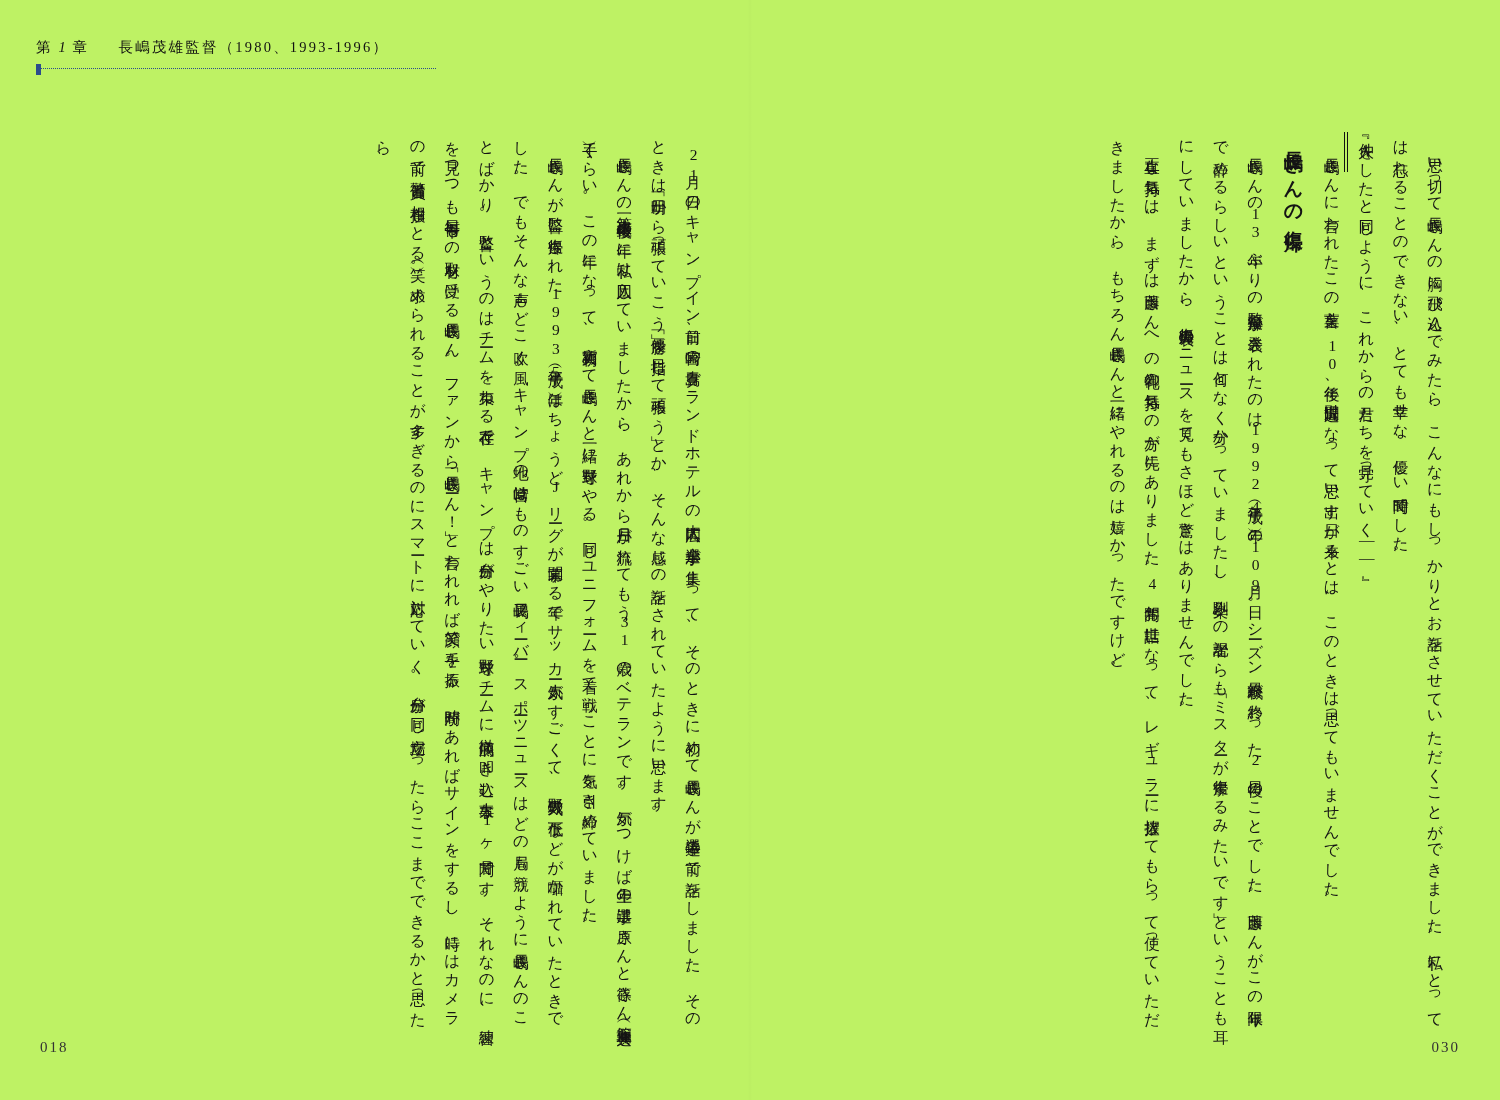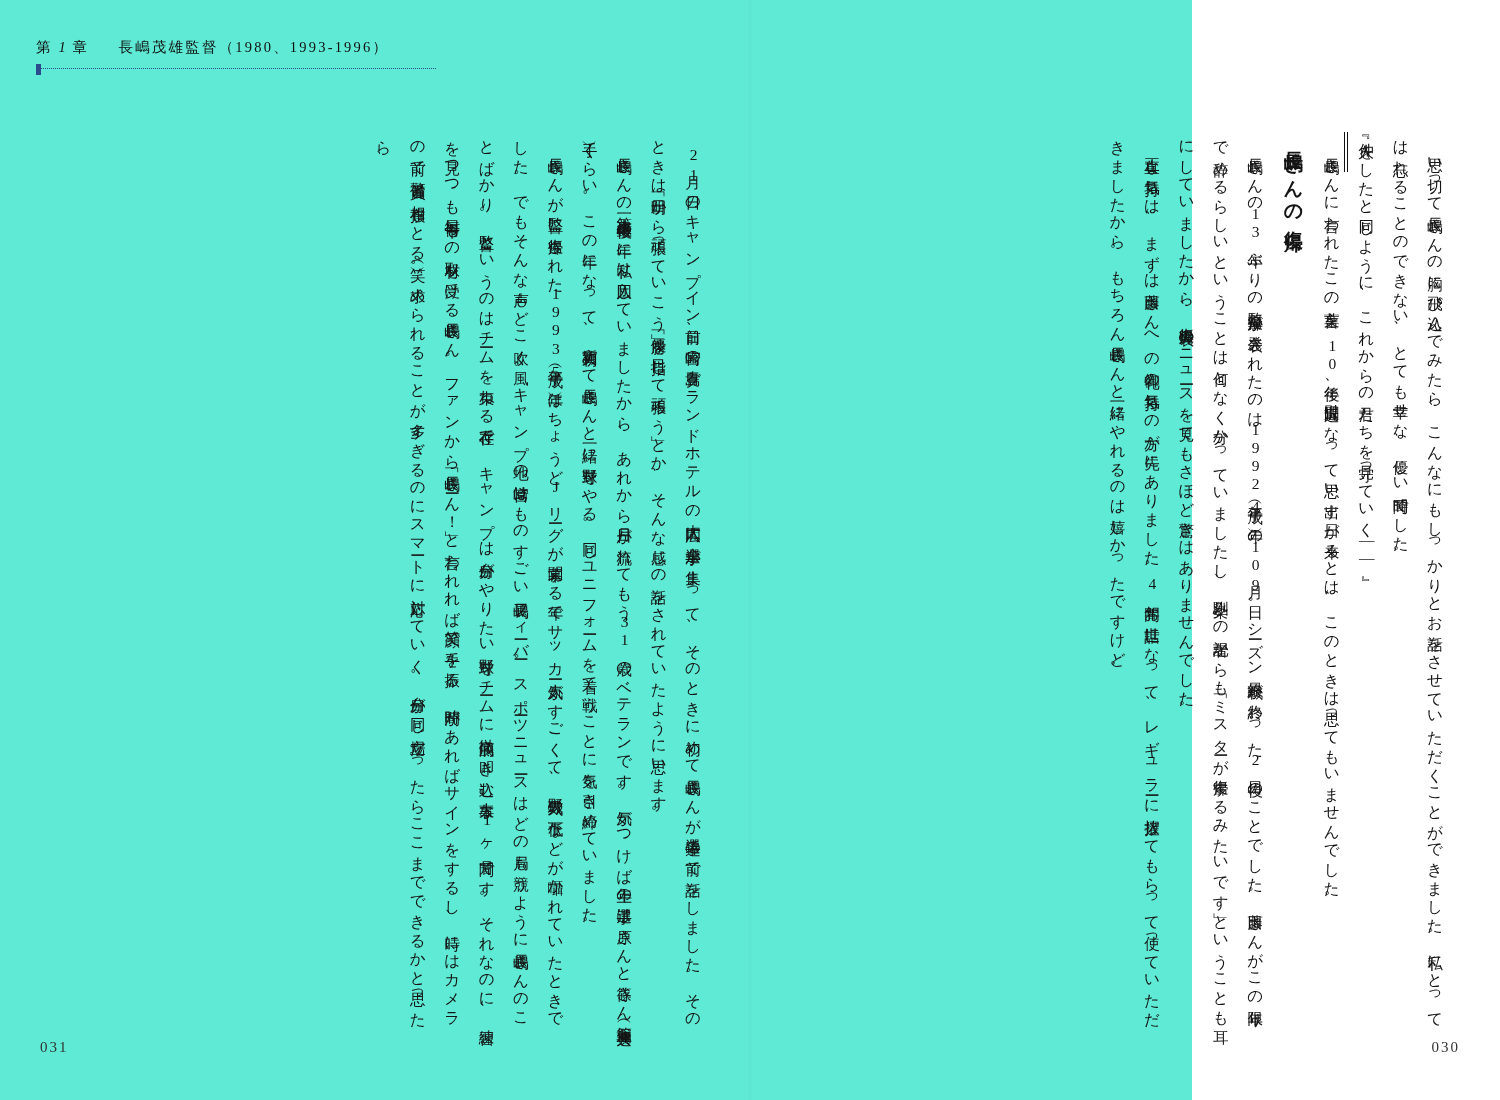--- a/index.html
+++ b/index.html
@@ -17,9 +17,9 @@
 
   .spread {
     position: relative;
-    width: 1192px;
-    height: 1100px;
-    background: #5eead4;
+    width: 1500px;
+    height: 1100px;
+    background: #bef264;
   }
 
   

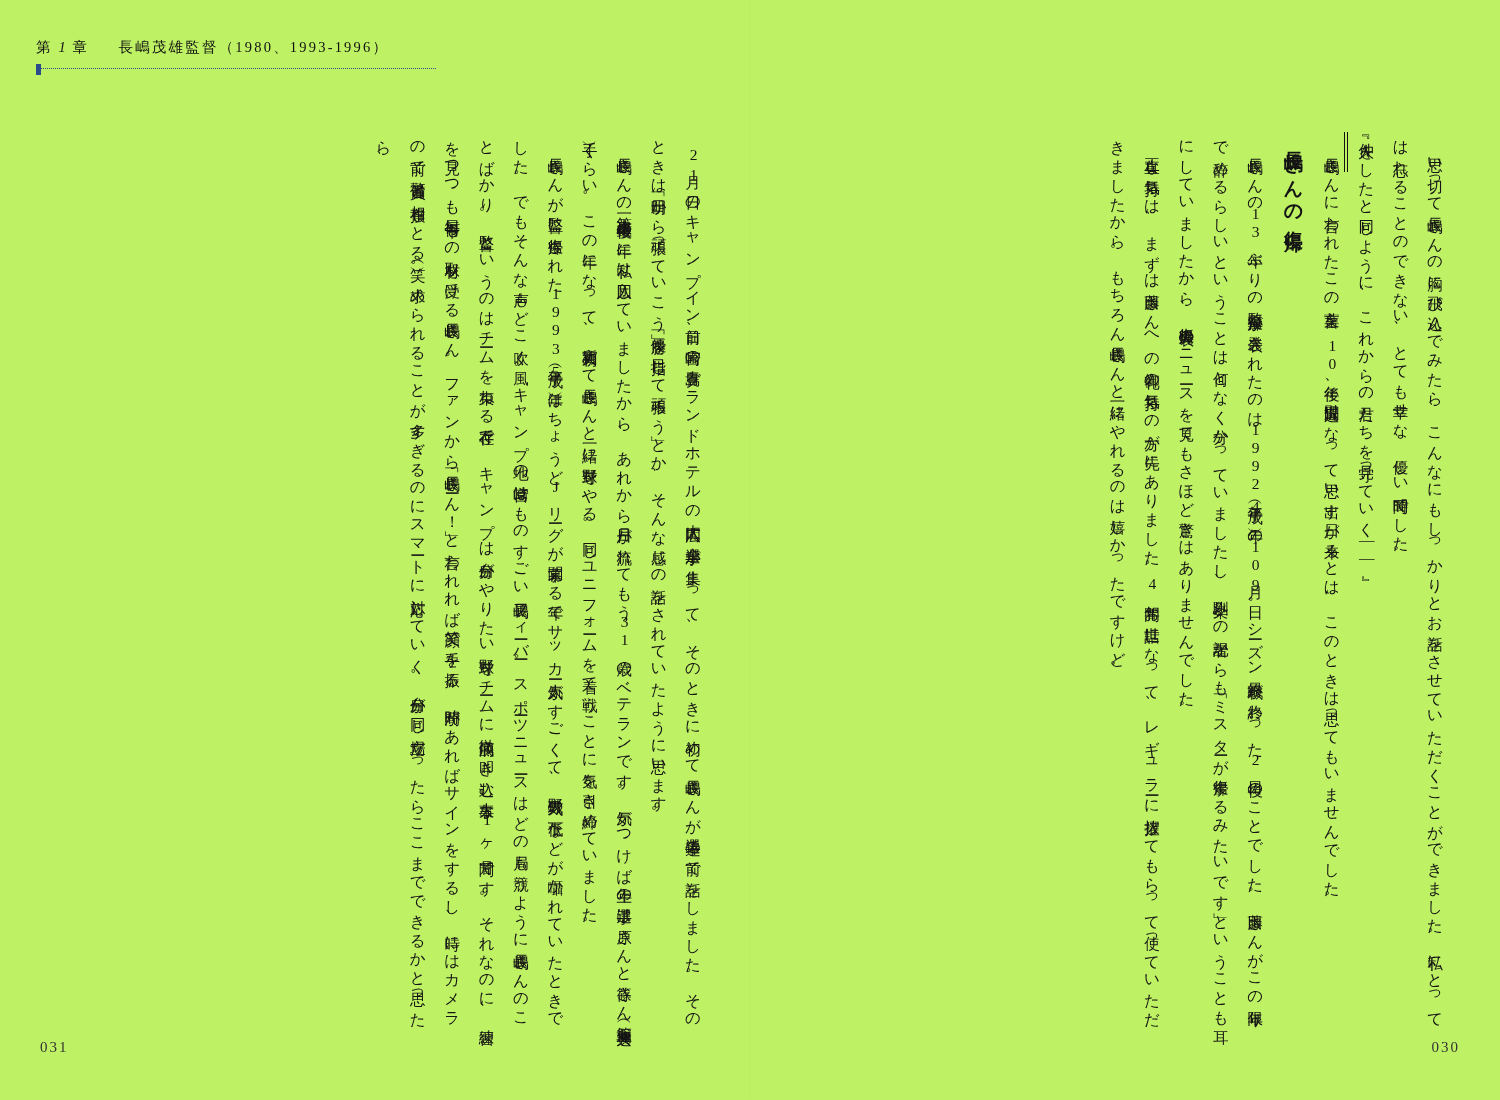--- a/index.html
+++ b/index.html
@@ -172,7 +172,7 @@
       <p class="para">長嶋さんが監督に復帰された1993年（平成5年）はちょうどJリーグが開幕する年でサッカー人気がすごくて、野球人気の低下などが囁かれていたときでした。でもそんな声もどこ吹く風。キャンプ地の宮崎はものすごい長嶋フィーバー。スポーツニュースはどの局も競うように長嶋さんのことばかり。監督というのはチームを束ねる存在で、キャンプは自分がやりたい野球をチームに徹底的に叩き込む大事な1ヶ月間です。それなのに、練習を見つつも毎日何十もの取材を受ける長嶋さん。ファンから「長嶋さーん！」と言われれば笑顔で手を振る。時間があればサインをするし、時にはカメラの前で警備員と相撲もとる（笑）。求められることが多すぎるのにスマートに対応していく。自分が同じ立場だったらここまでできるかと思ったら、</p>
     </div>
 
-    <div class="folio folio-left">031</div>
+    <div class="folio folio-left">018</div>
   </div>
 
   <div class="page page-right">

